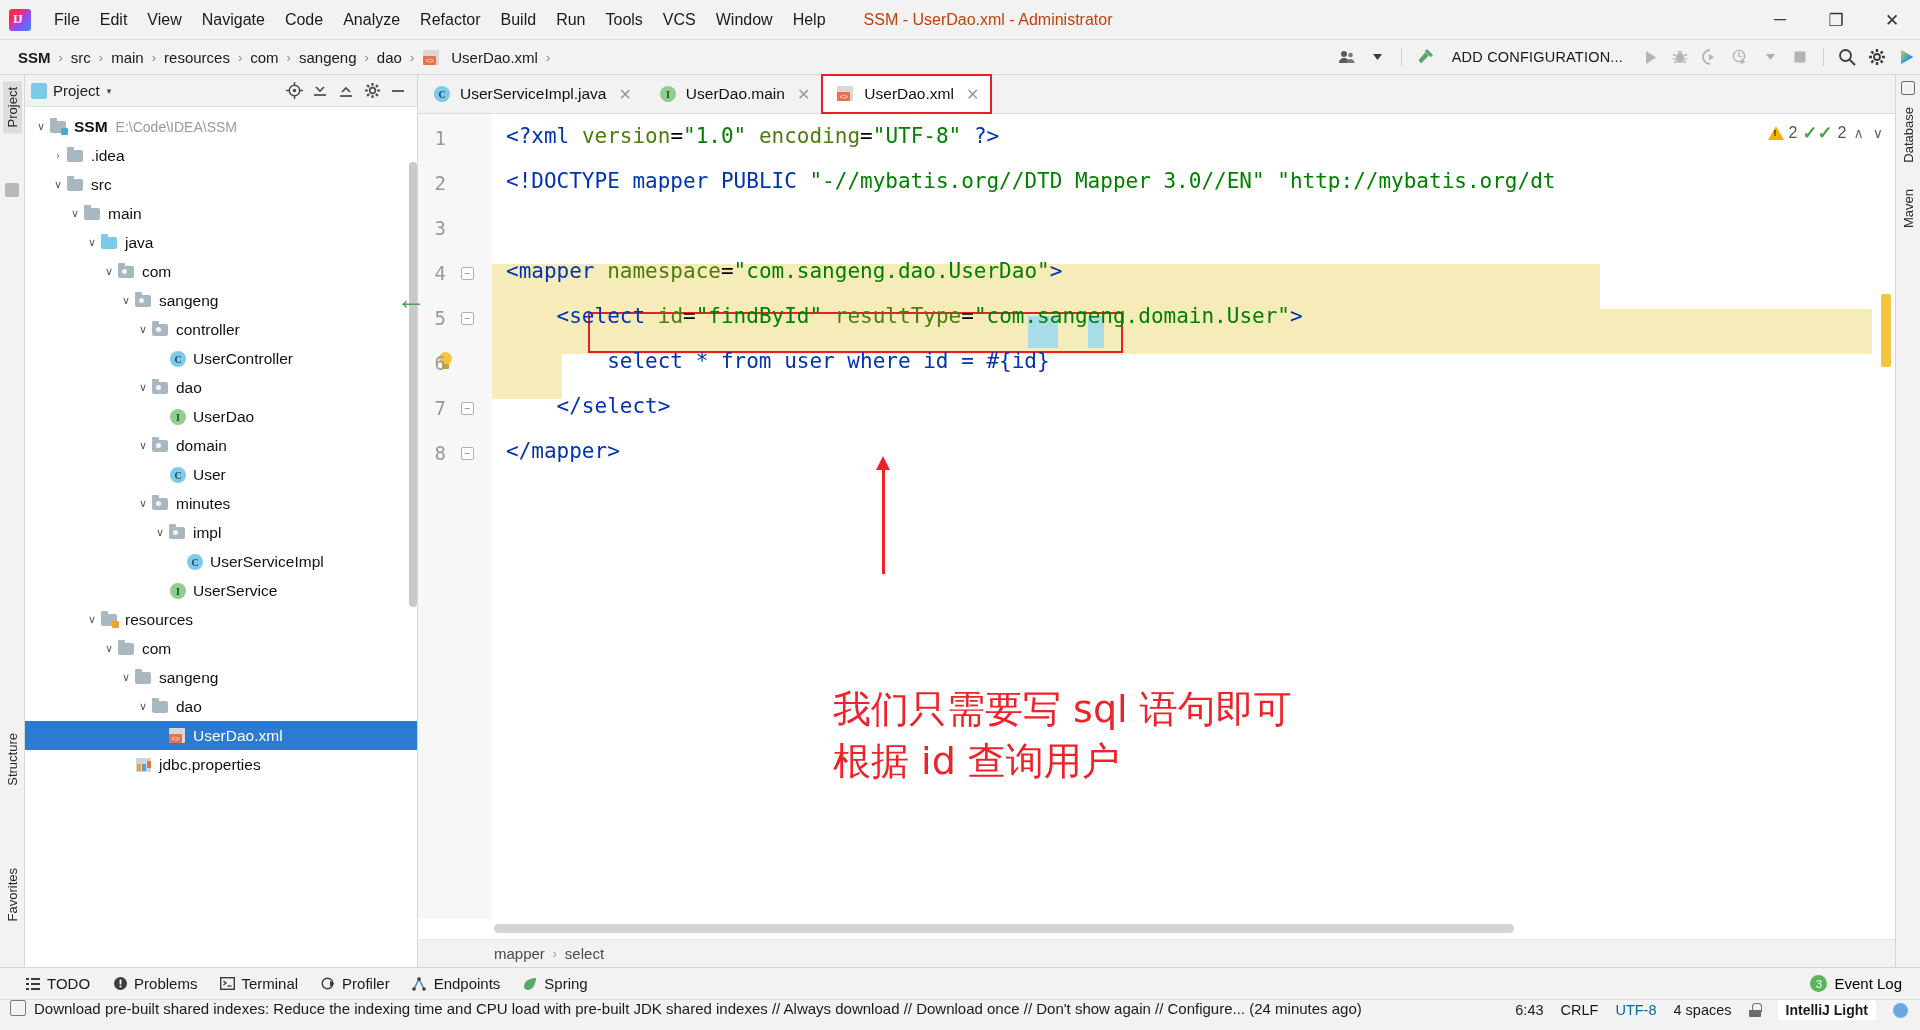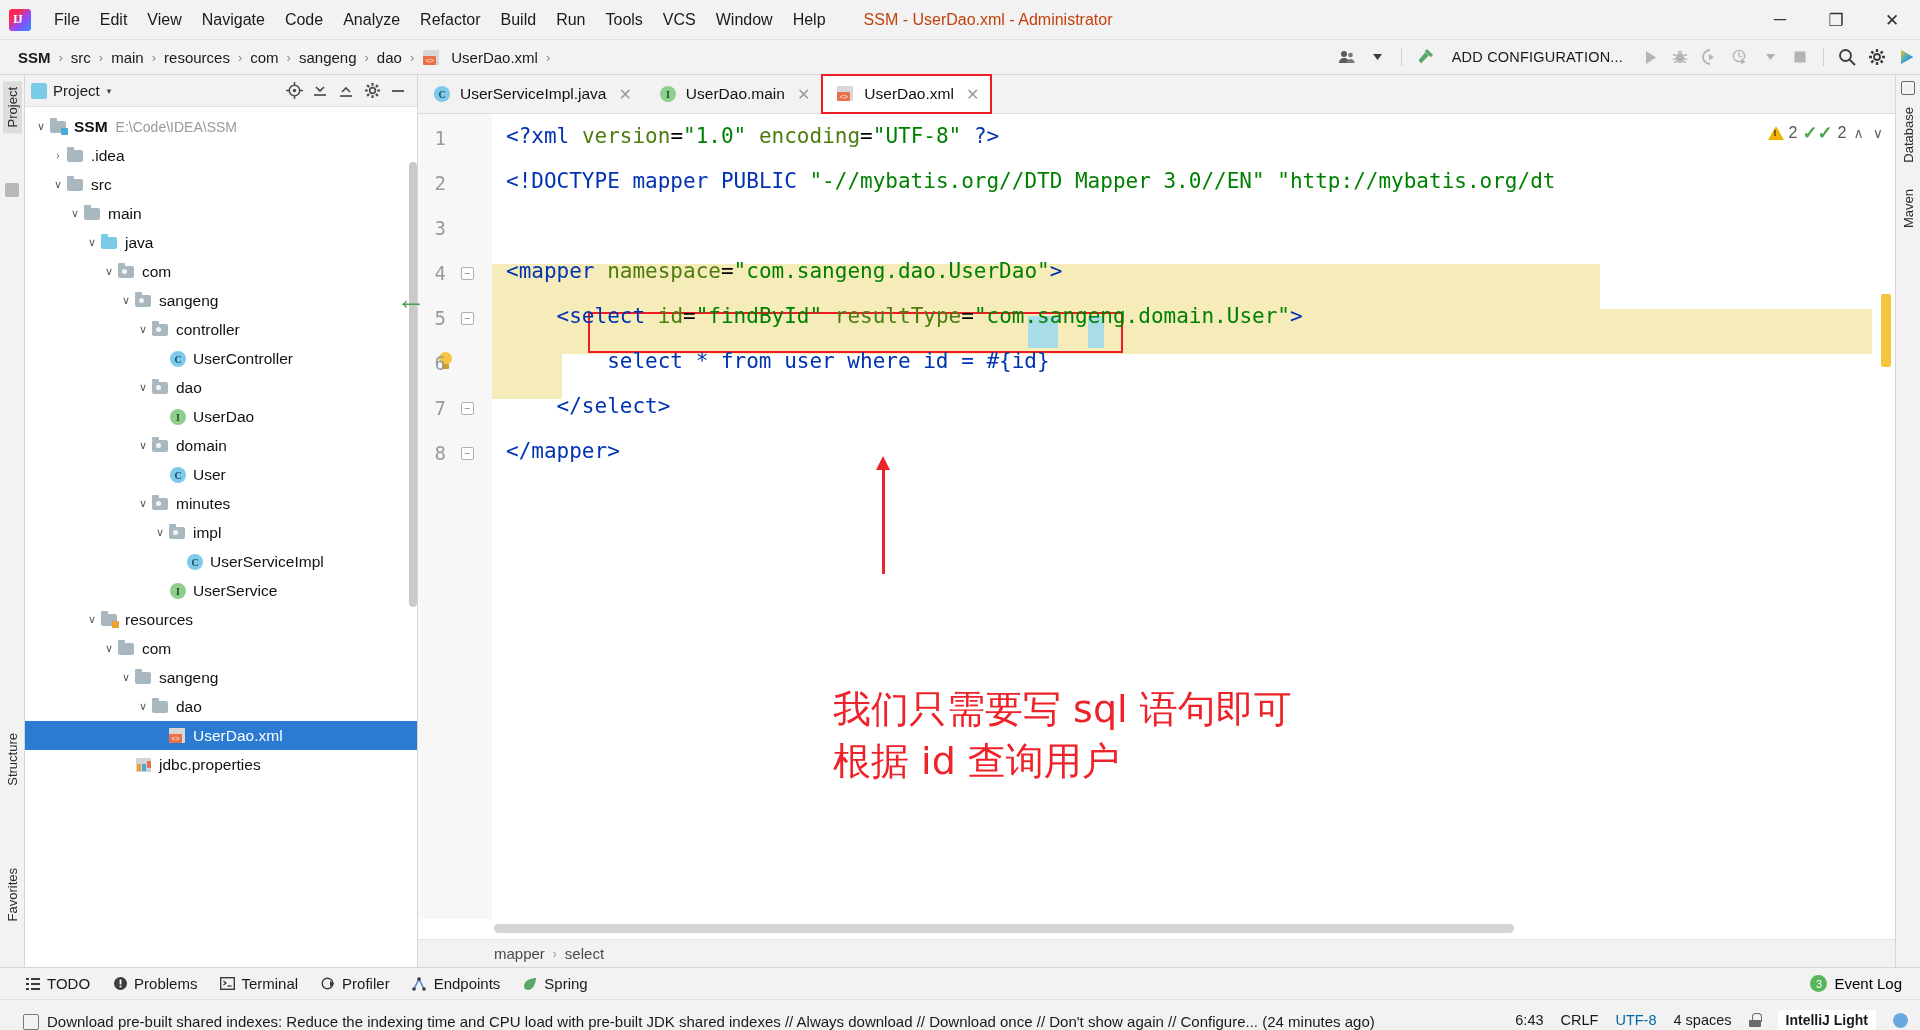--- a/index.html
+++ b/index.html
@@ -158,7 +158,7 @@
   .twb-right { margin-left:auto; display:flex; align-items:center; gap:7px; padding-right: 18px;}
   .evt-badge { width:17px;height:17px;border-radius:50%;background:#59b759;color:#fff;font-size:11px;display:flex;align-items:center;justify-content:center;}
 
-  .statusbar { height: 31px; flex:0 0 31px; background:#f2f2f2; display:flex; align-items:flex-end; border-top:1px solid #e0e0e0; padding-left: 23px; }
+  .statusbar { height: 31px; flex:0 0 31px; background:#f2f2f2; display:flex; align-items:flex-start; border-top:1px solid #e0e0e0; padding-left: 10px; }
   .status-msg { font-size: 15px; color: #1a1a1a; white-space: nowrap; }
   .status-ico { width:16px;height:16px;border:1.5px solid #7a7a7a; margin-right:8px; border-radius:2px; flex:0 0 16px;}
   .status-right { margin-left:auto; display:flex; align-items:center; gap: 17px; padding-right: 12px; font-size: 14.5px; color:#1a1a1a;}

